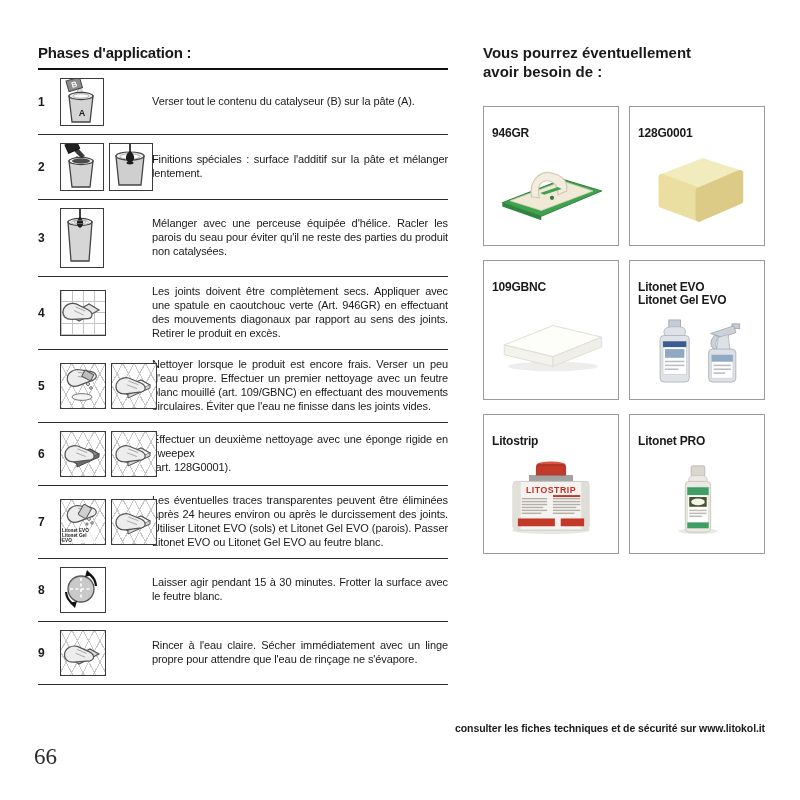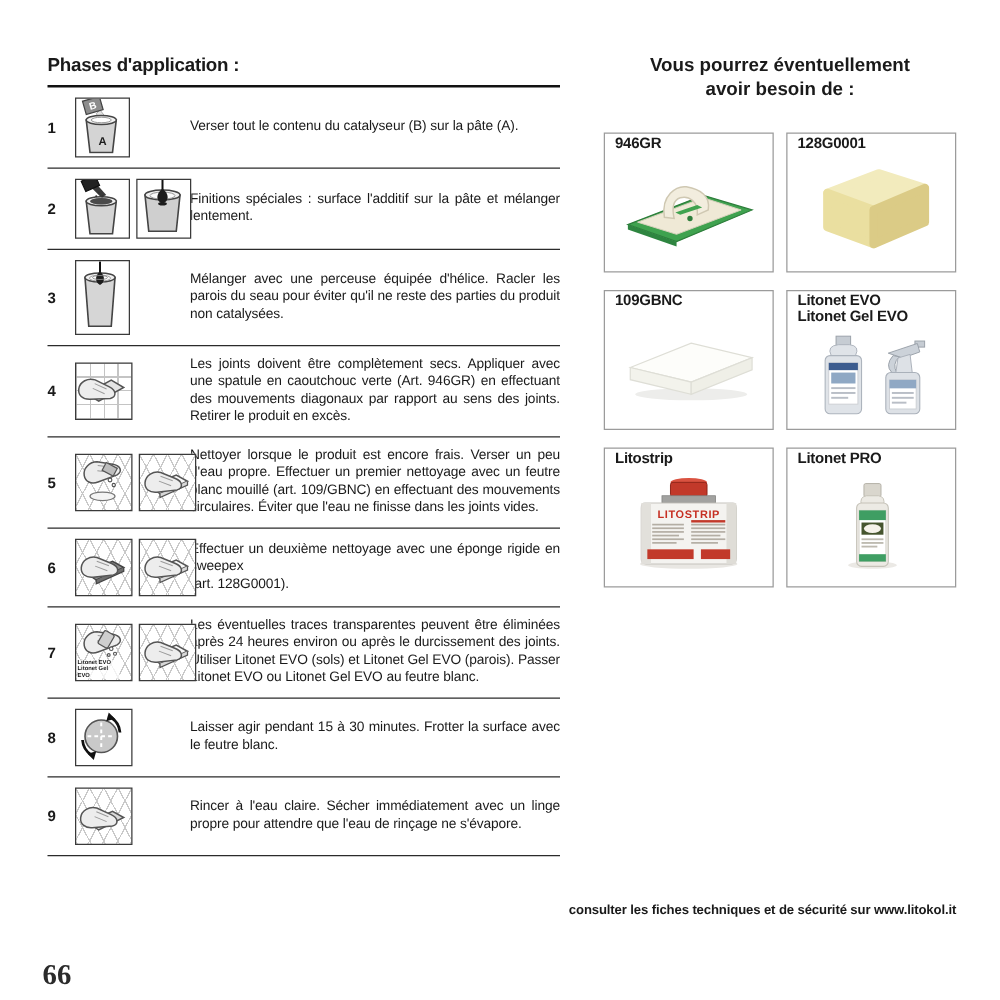--- a/index.html
+++ b/index.html
@@ -29,7 +29,7 @@
       white-space:pre-line;transform:scale(.78);transform-origin:0 100%;background:rgba(255,255,255,.75);}
   
   .right-col{position:absolute;left:483px;top:44px;width:282px;}
-  .right-title{font-size:15px;font-weight:bold;line-height:1.25;margin:0 0 24px 0;white-space:pre-line;text-align:center;}
+  .right-title{font-size:15px;font-weight:bold;line-height:1.25;margin:0 0 24px 0;white-space:pre-line;}
   .product-grid{display:grid;grid-template-columns:136px 136px;column-gap:10px;row-gap:14px;}
   .product-box{border:1px solid #9b9b9b;height:112px;background:#fff;padding:1px 8px 4px 8px;box-sizing:border-box;
       display:flex;flex-direction:column;}

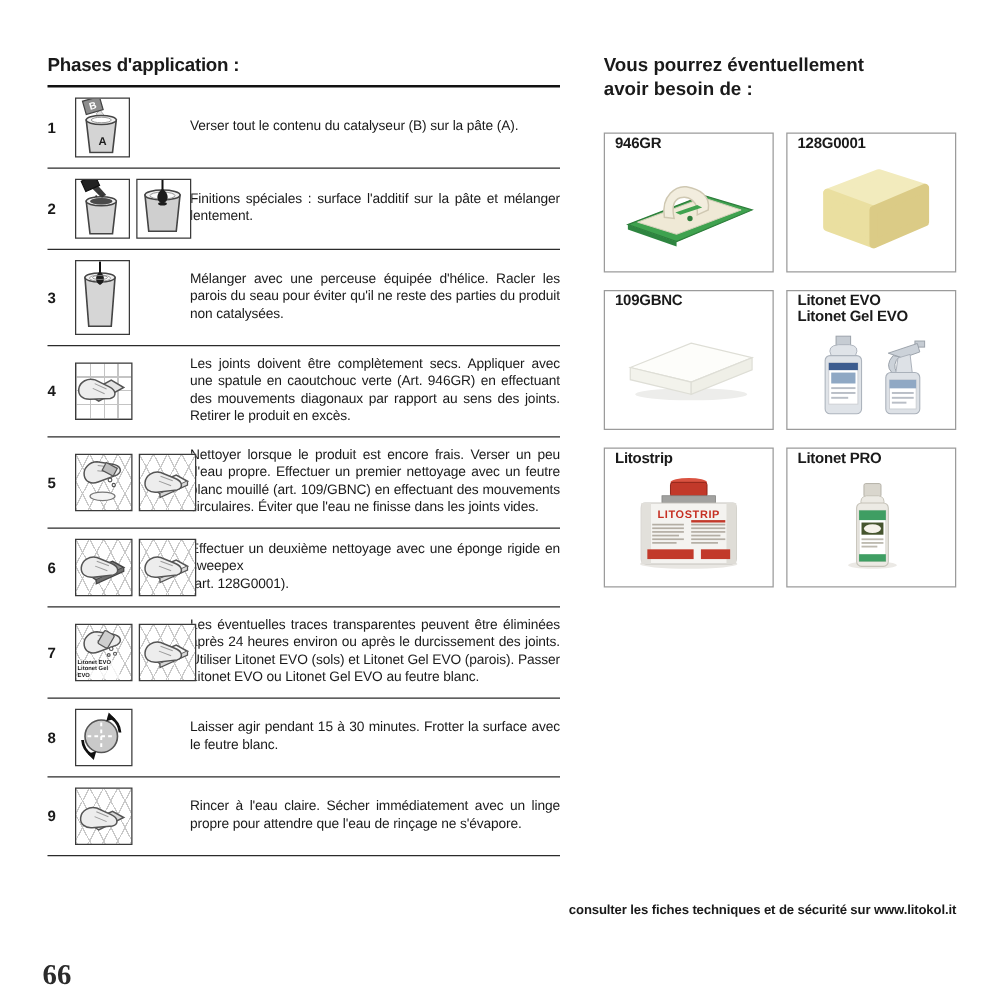--- a/index.html
+++ b/index.html
@@ -31,7 +31,7 @@
   .right-col{position:absolute;left:483px;top:44px;width:282px;}
   .right-title{font-size:15px;font-weight:bold;line-height:1.25;margin:0 0 24px 0;white-space:pre-line;}
   .product-grid{display:grid;grid-template-columns:136px 136px;column-gap:10px;row-gap:14px;}
-  .product-box{border:1px solid #9b9b9b;height:112px;background:#fff;padding:1px 8px 4px 8px;box-sizing:border-box;
+  .product-box{border:1px solid #9b9b9b;height:140px;background:#fff;padding:20px 8px 4px 8px;box-sizing:border-box;
       display:flex;flex-direction:column;}
   .product-label{font-size:12px;font-weight:bold;line-height:1.15;white-space:pre-line;letter-spacing:-0.2px;}
   .product-img{flex:1;display:flex;align-items:center;justify-content:center;}

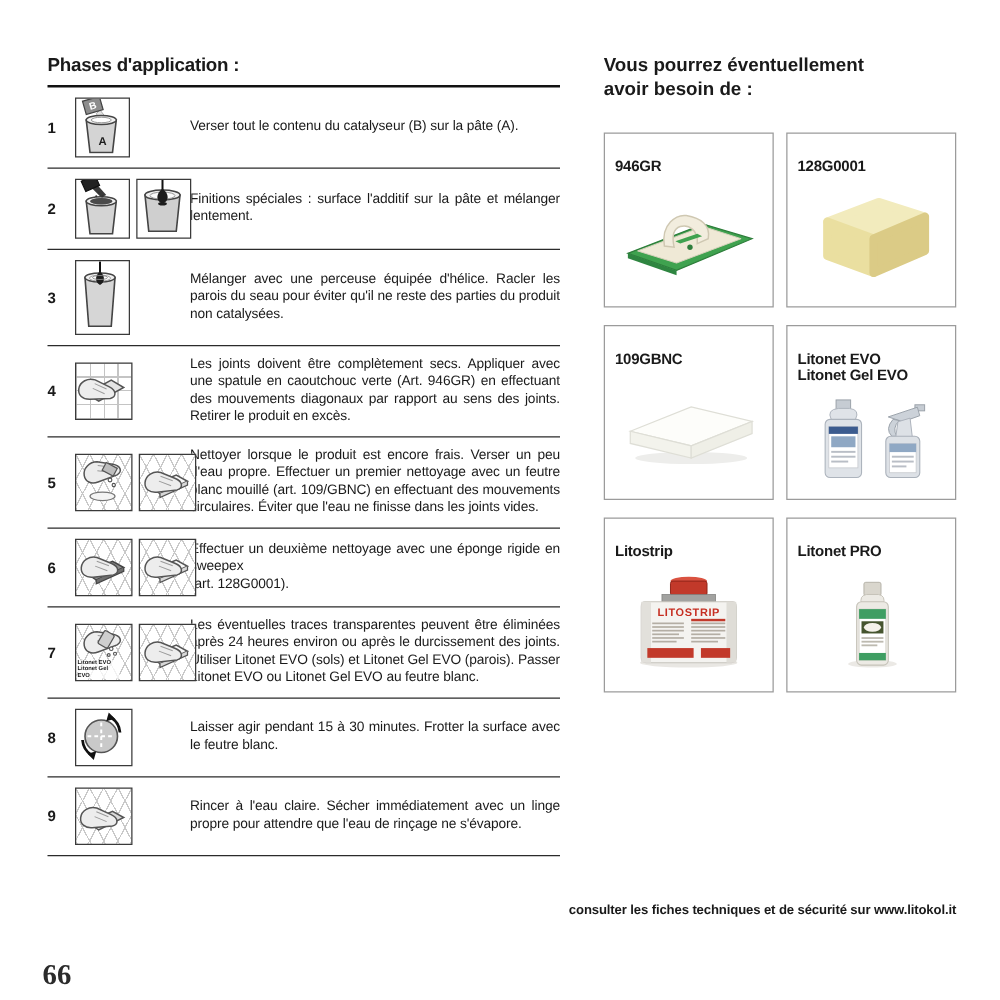--- a/index.html
+++ b/index.html
@@ -38,8 +38,8 @@
   
   .footer{position:absolute;left:455px;top:721px;width:310px;text-align:right;
       font-size:10.5px;font-weight:bold;line-height:1.5;letter-spacing:-0.1px;}
-  .page-num{position:absolute;left:34px;top:767px;font-family:"Liberation Serif", serif;
-      font-size:23px;font-weight:bold;color:#2b2b2b;}
+  .page-num{position:absolute;left:34px;top:744px;font-family:"Liberation Serif", serif;
+      font-size:23px;font-weight:normal;color:#2b2b2b;}
 </style>
 </head>
 <body>

